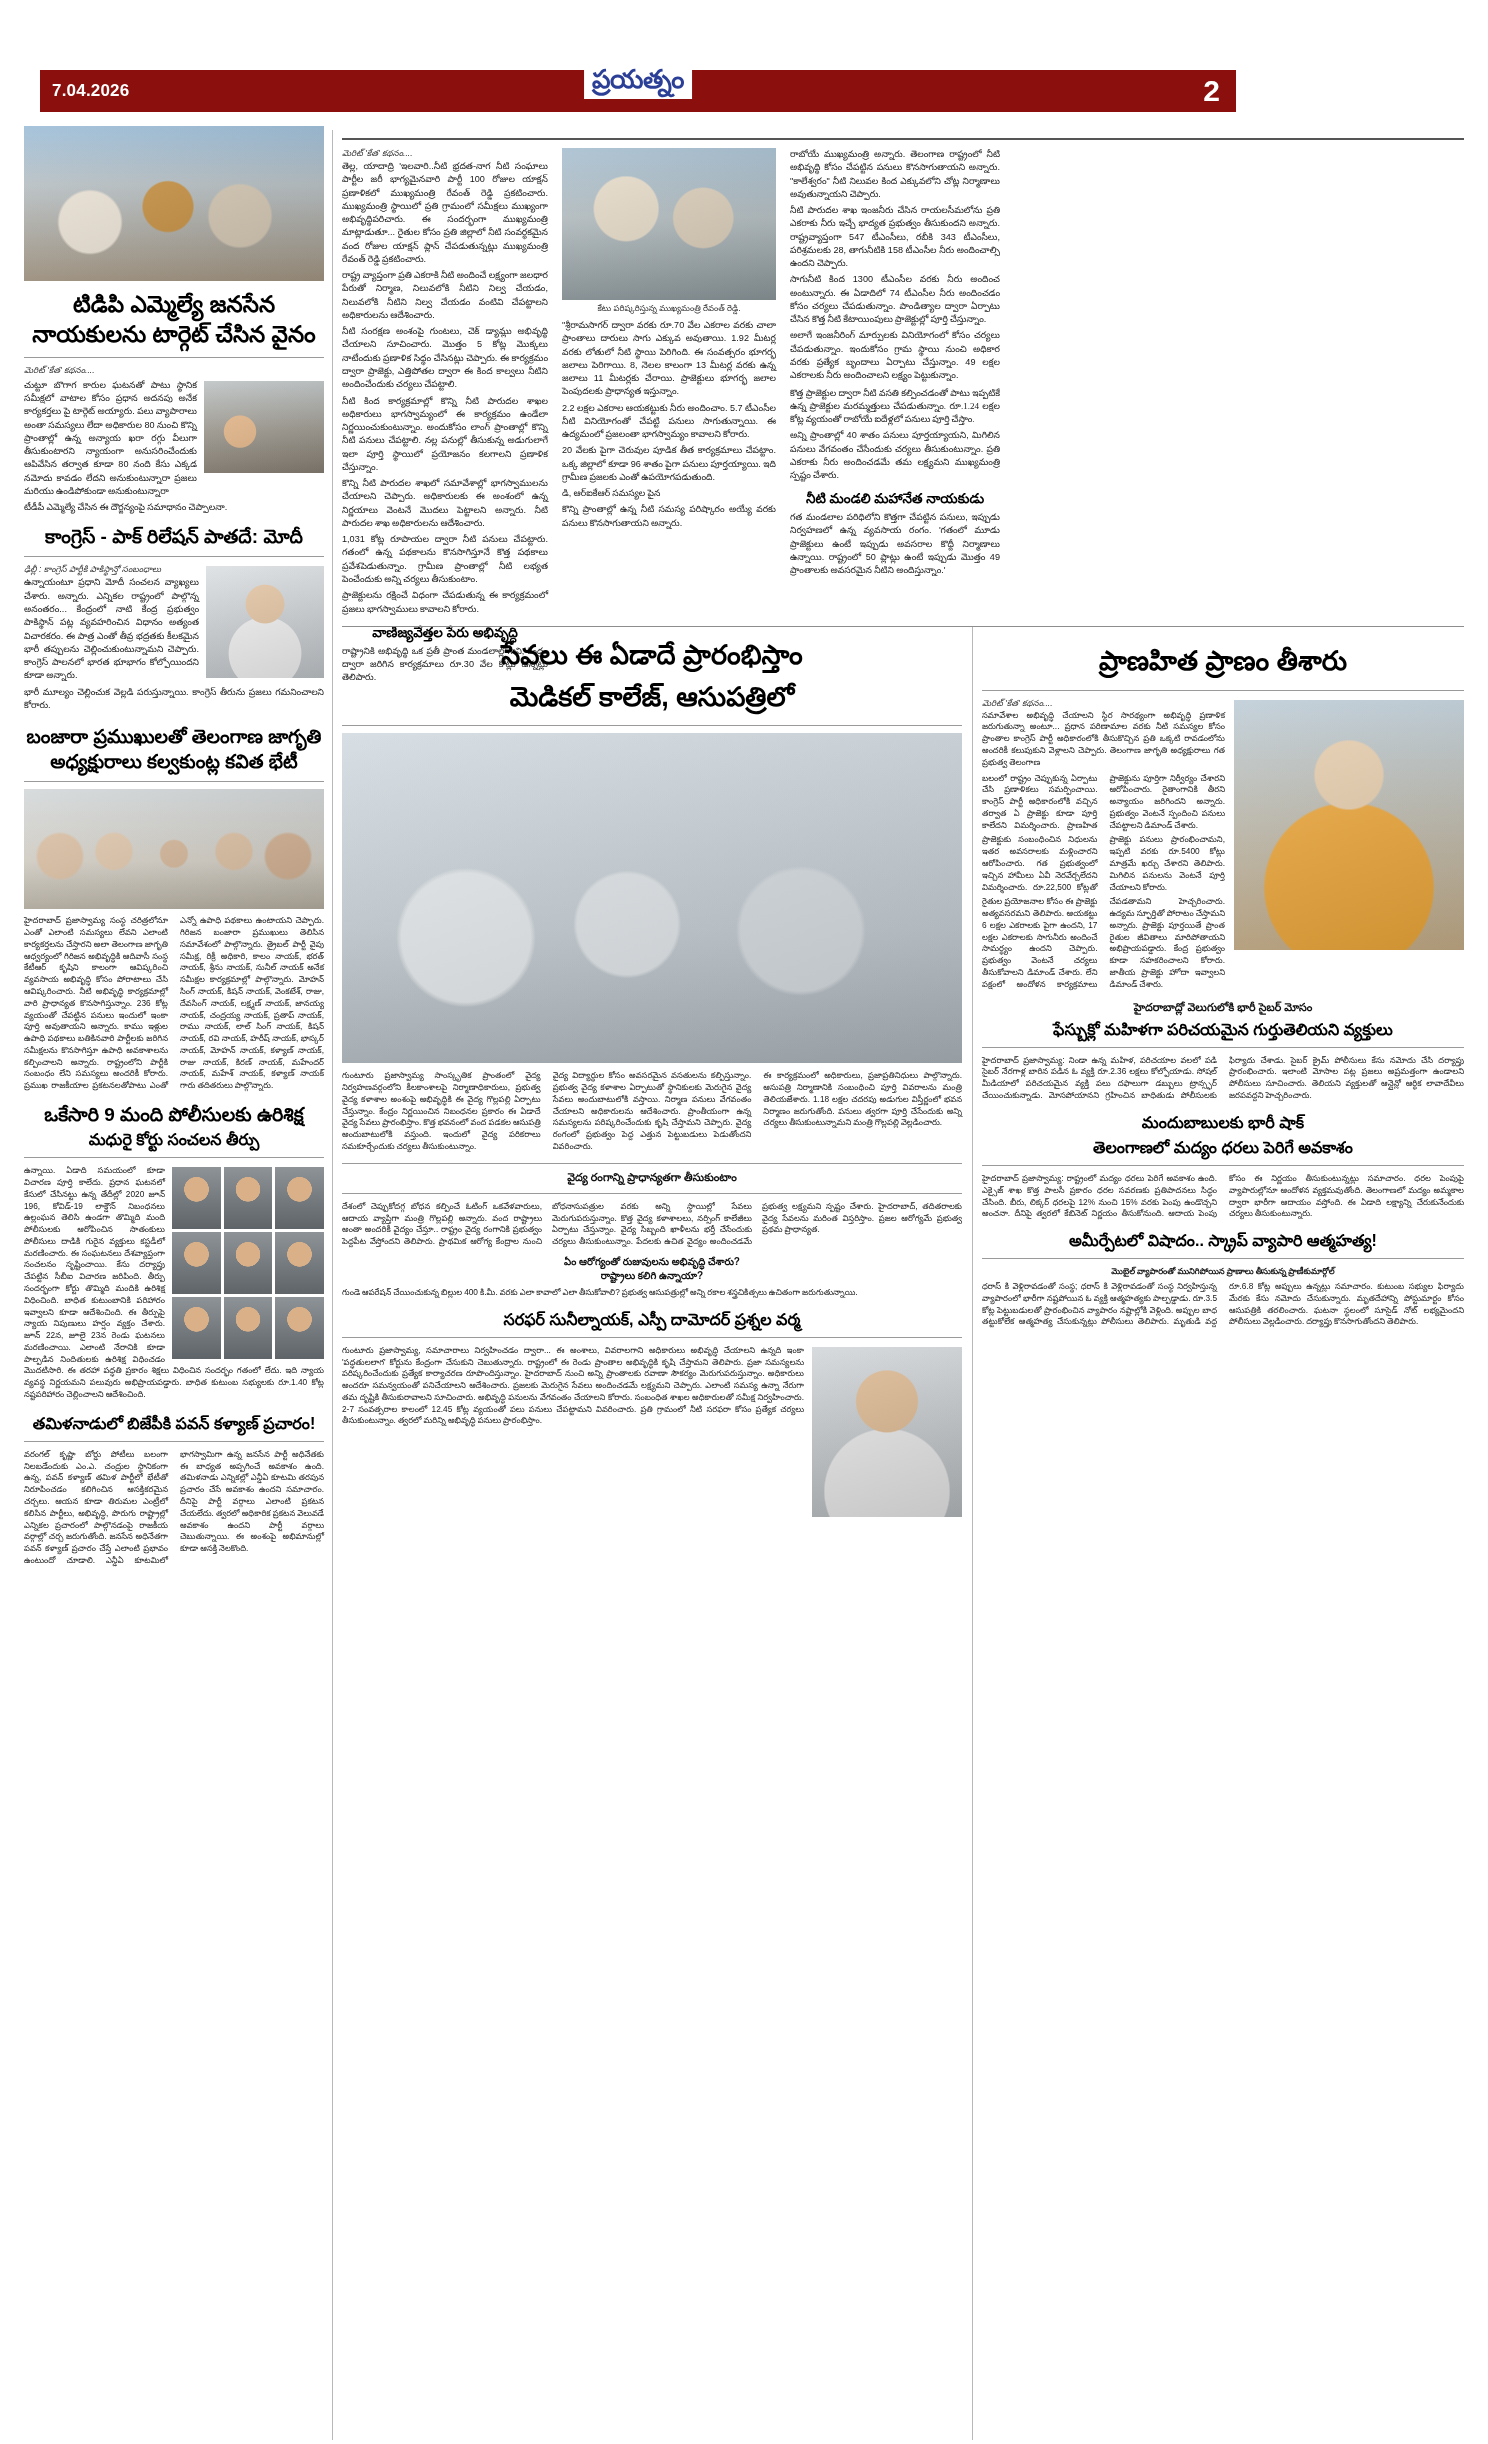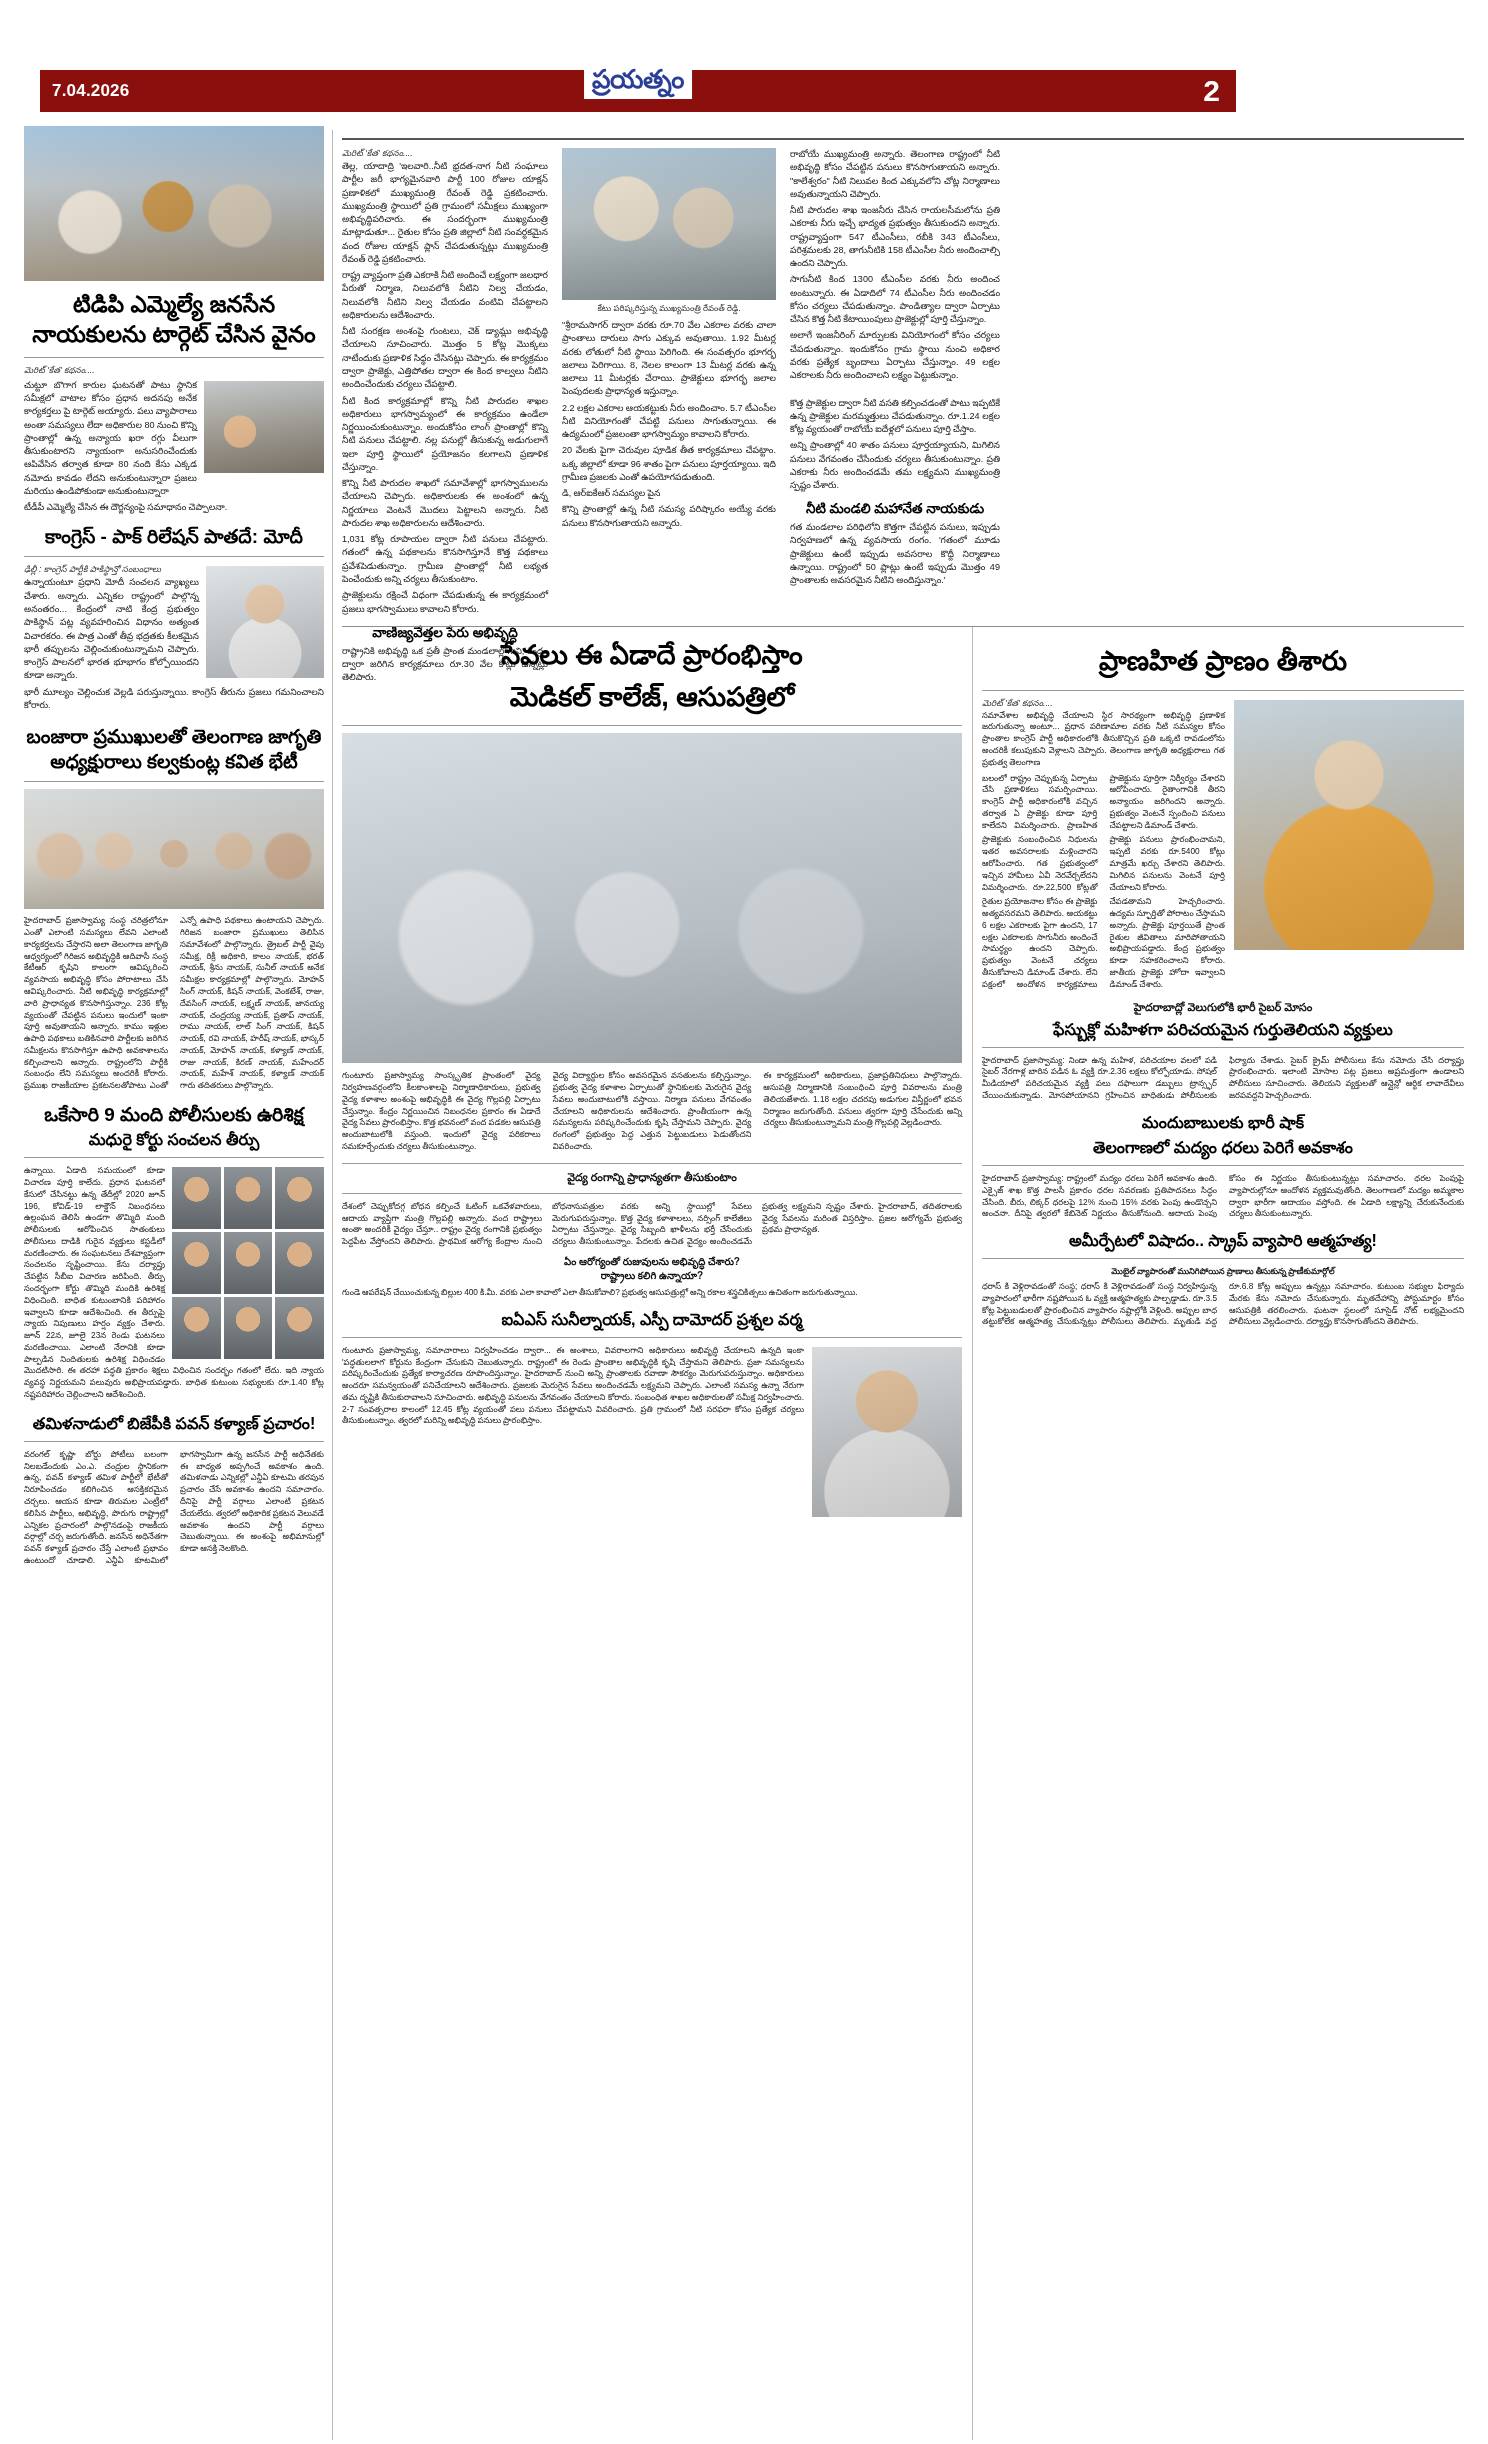--- a/index.html
+++ b/index.html
@@ -257,7 +257,7 @@
           <div class="body-txt" style="margin-top:3px;">నీటి పారుదల శాఖ ఇంజనీరు చేసిన రాయలసీమలోను ప్రతి ఎకరాకు నీరు ఇచ్చే భాద్యత ప్రభుత్వం తీసుకుందని అన్నారు. రాష్ట్రవ్యాప్తంగా 547 టీఎంసీలు, రబీకి 343 టీఎంసీలు, పరిశ్రమలకు 28, తాగునీటికి 158 టీఎంసీల నీరు అందించాల్సి ఉందని చెప్పారు.</div>
           <div class="body-txt" style="margin-top:3px;">సాగునీటి కింద 1300 టీఎంసీల వరకు నీరు అందించ అంటున్నారు. ఈ ఏడాదిలో 74 టీఎంసీల నీరు అందించడం కోసం చర్యలు చేపడుతున్నాం. పాండిత్యాల ద్వారా ఏర్పాటు చేసిన కొత్త నీటి కేటాయింపులు ప్రాజెక్టుల్లో పూర్తి చేస్తున్నాం.</div>
           <div class="body-txt" style="margin-top:3px;">అలాగే ఇంజనీరింగ్ మార్పులకు వినియోగంలో కోసం చర్యలు చేపడుతున్నాం. ఇందుకోసం గ్రామ స్థాయి నుంచి అధికార వరకు ప్రత్యేక బృందాలు ఏర్పాటు చేస్తున్నాం. 49 లక్షల ఎకరాలకు నీరు అందించాలని లక్ష్యం పెట్టుకున్నాం.</div>
-          <div class="body-txt" style="margin-top:14px;">కొత్త ప్రాజెక్టుల ద్వారా నీటి వసతి కల్పించడంతో పాటు ఇప్పటికే ఉన్న ప్రాజెక్టుల మరమ్మత్తులు చేపడుతున్నాం. రూ.1.24 లక్షల కోట్ల వ్యయంతో రాబోయే ఐదేళ్లలో పనులు పూర్తి చేస్తాం.</div>
+          <div class="body-txt" style="margin-top:4px;font-family:Liberation Serif, serif;">కొత్త ప్రాజెక్టుల ద్వారా నీటి వసతి కల్పించడంతో పాటు ఇప్పటికే ఉన్న ప్రాజెక్టుల మరమ్మత్తులు చేపడుతున్నాం. రూ.1.24 లక్షల కోట్ల వ్యయంతో రాబోయే ఐదేళ్లలో పనులు పూర్తి చేస్తాం.</div>
           <div class="body-txt" style="margin-top:3px;">అన్ని ప్రాంతాల్లో 40 శాతం పనులు పూర్తయ్యాయని, మిగిలిన పనులు వేగవంతం చేసేందుకు చర్యలు తీసుకుంటున్నాం. ప్రతి ఎకరాకు నీరు అందించడమే తమ లక్ష్యమని ముఖ్యమంత్రి స్పష్టం చేశారు.</div>
           <div class="hl hl-xs" style="margin-top:8px;">నీటి మండలి మహానేత నాయకుడు</div>
           <div class="body-txt" style="margin-top:3px;">గత మండలాల పరిధిలోని కొత్తగా చేపట్టిన పనులు, ఇప్పుడు నిర్వహణలో ఉన్న వ్యవసాయ రంగం. 'గతంలో మూడు ప్రాజెక్టులు ఉంటే ఇప్పుడు అవసరాల కొద్దీ నిర్మాణాలు ఉన్నాయి. రాష్ట్రంలో 50 ప్లాట్లు ఉంటే ఇప్పుడు మొత్తం 49 ప్రాంతాలకు అవసరమైన నీటిని అందిస్తున్నాం.'</div>

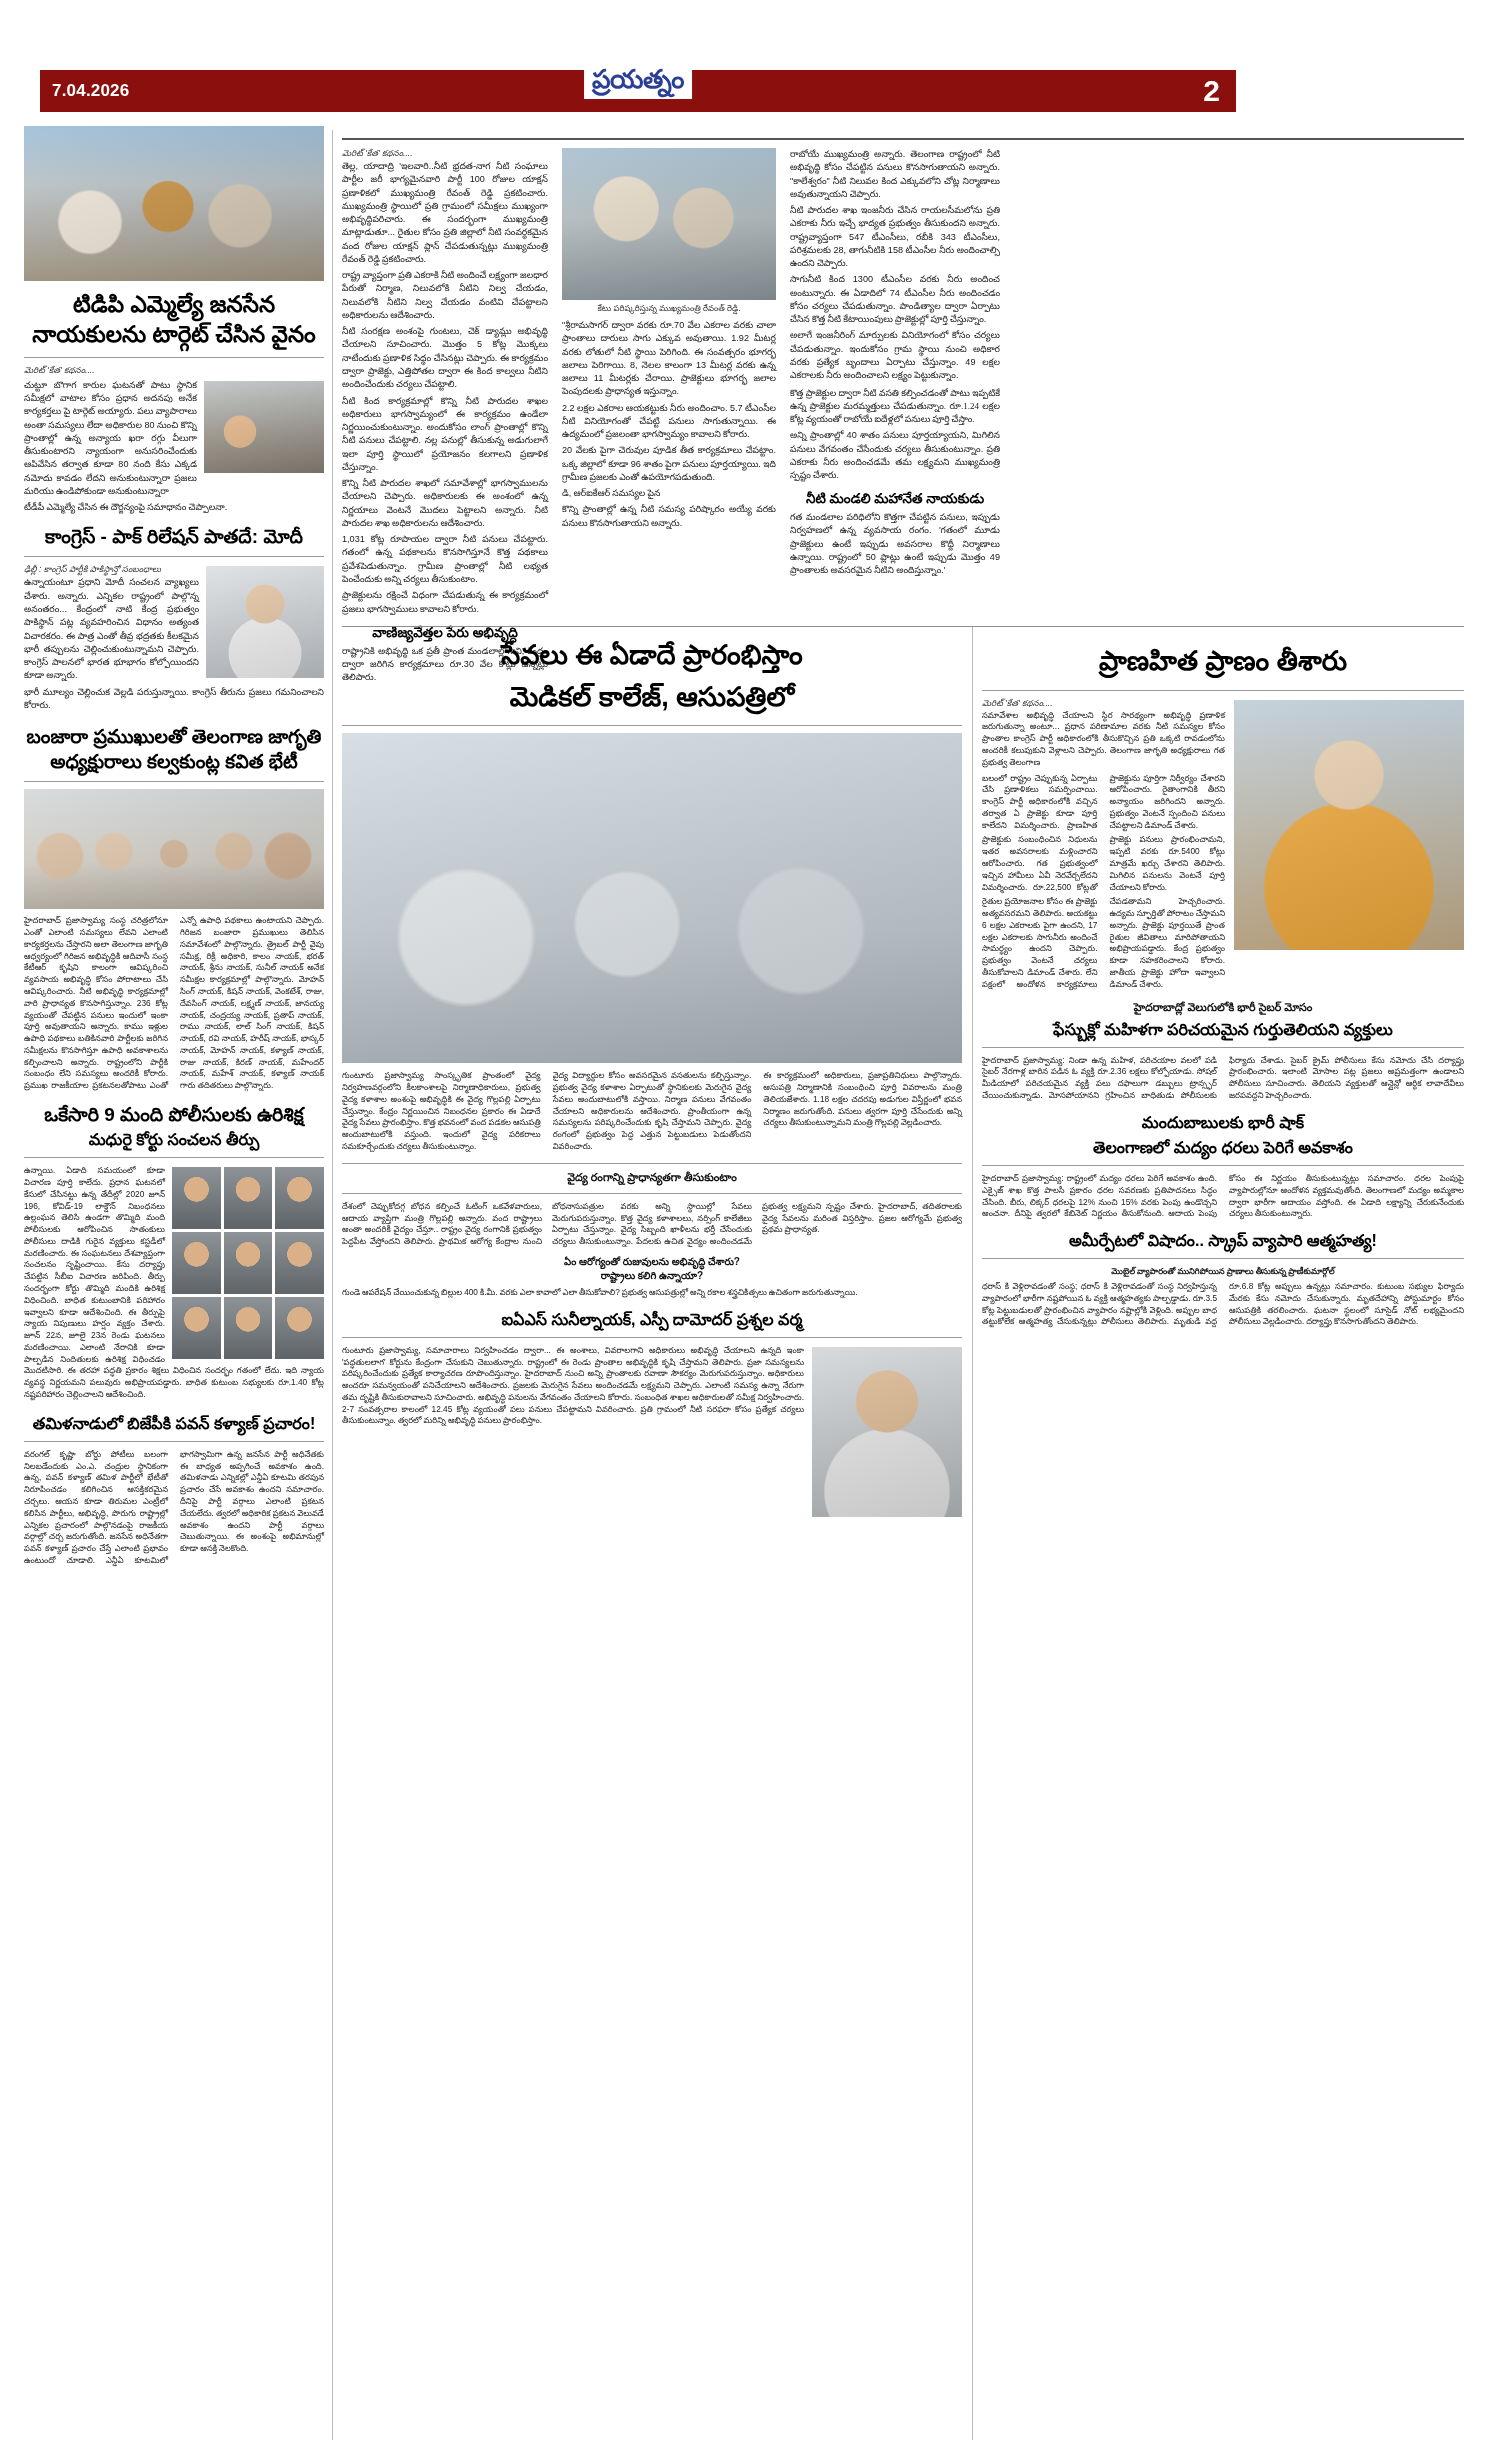--- a/index.html
+++ b/index.html
@@ -295,7 +295,7 @@
       </div>
 
       <div style="margin-top:10px;">
-        <div class="hl hl-sm">ఐఏఎస్ సునీల్నాయక్, ఎస్పీ దామోదర్ ప్రశ్నల వర్మ</div>
+        <div class="hl hl-sm">సరఫర్ సునీల్నాయక్, ఎస్పీ దామోదర్ ప్రశ్నల వర్మ</div>
         <div class="rule"></div>
         <div style="position:relative;">
           <div class="photo ph-person" style="float:right; width:150px; height:170px; margin:2px 0 5px 8px;"></div>

